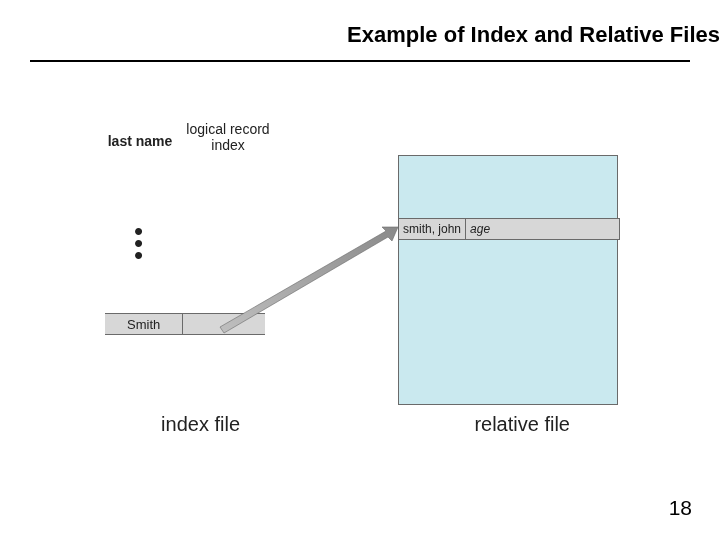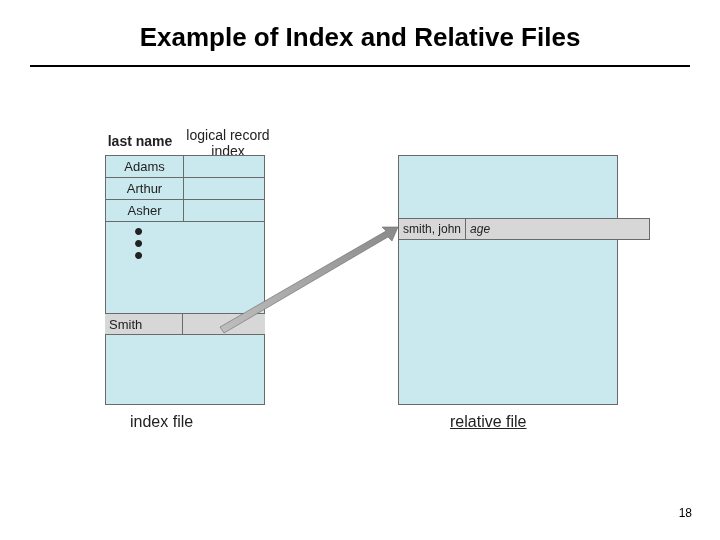--- a/index.html
+++ b/index.html
@@ -12,9 +12,9 @@
     position: relative;
   }
   .title {
-    font-size: 26px;
+    font-size: 22px;
     font-weight: bold;
-    text-align: center;
+    text-align: right;
     padding: 22px 0 12px 0;
   }
   .hr {

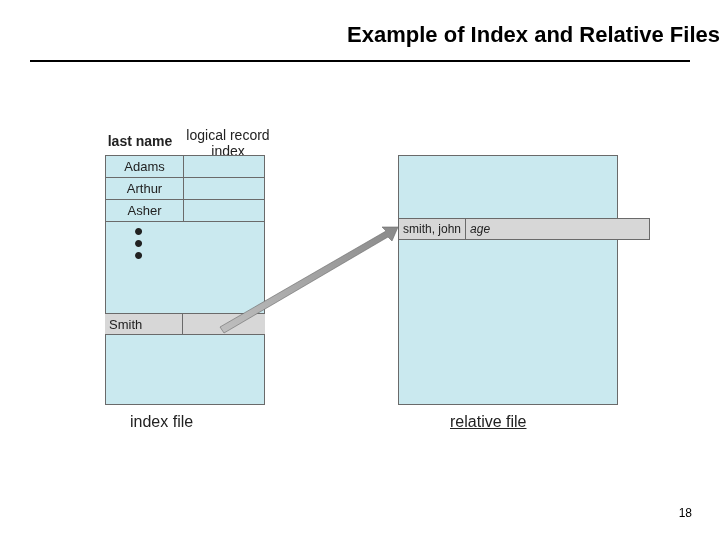--- a/index.html
+++ b/index.html
@@ -137,7 +137,7 @@
 <div class="diagram-wrap">
 
   <div class="hdr" style="left:0;top:28px;width:80px;font-weight:bold;">last name</div>
-  <div class="hdr" style="left:78px;top:22px;width:100px;">
+  <div class="hdr" style="left:78px;top:16px;width:100px;">
     <span>logical record</span><br>
     <span>index</span>
   </div>

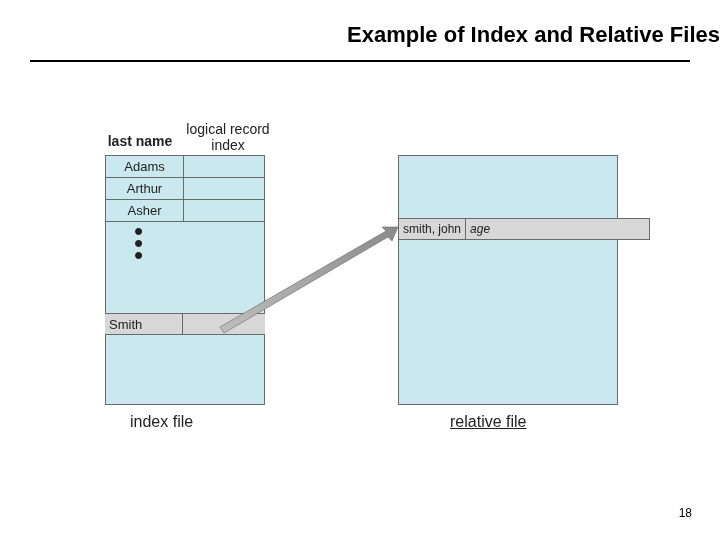--- a/index.html
+++ b/index.html
@@ -142,20 +142,6 @@
     <span>index</span>
   </div>
 
-  <div class="idx-box">
-    <div class="idx-row">
-      <div class="idx-cell-name">Adams</div>
-      <div class="idx-cell-num"></div>
-    </div>
-    <div class="idx-row">
-      <div class="idx-cell-name">Arthur</div>
-      <div class="idx-cell-num"></div>
-    </div>
-    <div class="idx-row">
-      <div class="idx-cell-name">Asher</div>
-      <div class="idx-cell-num"></div>
-    </div>
-  </div>
 
   <div class="idx-dots">•<br>•<br>•</div>
 

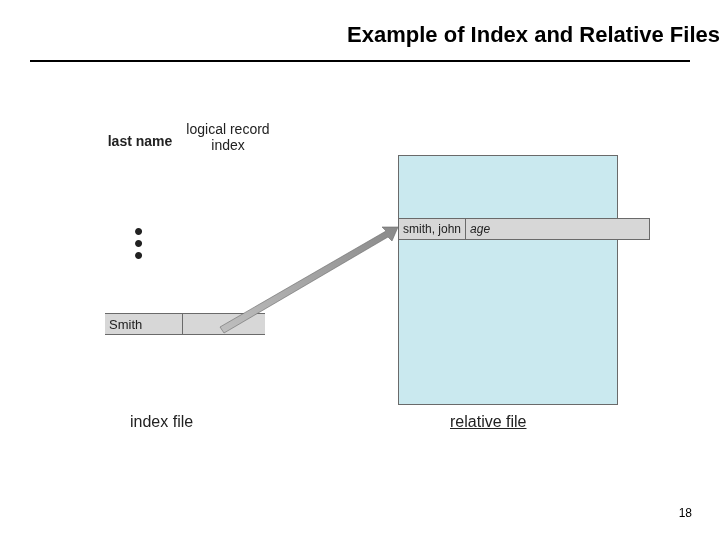--- a/index.html
+++ b/index.html
@@ -96,7 +96,7 @@
     left: 298px;
     top: 113px;
     height: 22px;
-    width: 252px;
+    width: 222px;
     background: #d7d7d7;
     border: 1px solid #6a6a6a;
     display: flex;

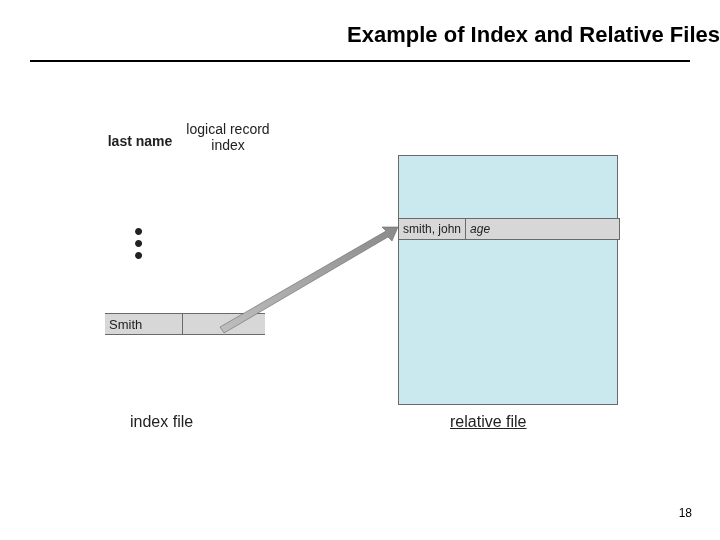--- a/index.html
+++ b/index.html
@@ -148,7 +148,7 @@
   <div class="idx-divider" style="top:208px;"></div>
   <div class="idx-vert" style="top:208px;height:22px;"></div>
   <div class="idx-row smith" style="position:absolute;left:5px;top:208px;width:160px;border-top:1px solid #6a6a6a;">
-    <div class="idx-cell-name" style="text-align:left;padding-left:4px;">Smith</div>
+    <div class="idx-cell-name" style="text-align:left;padding-left:22px;">Smith</div>
     <div class="idx-cell-num"></div>
   </div>
 

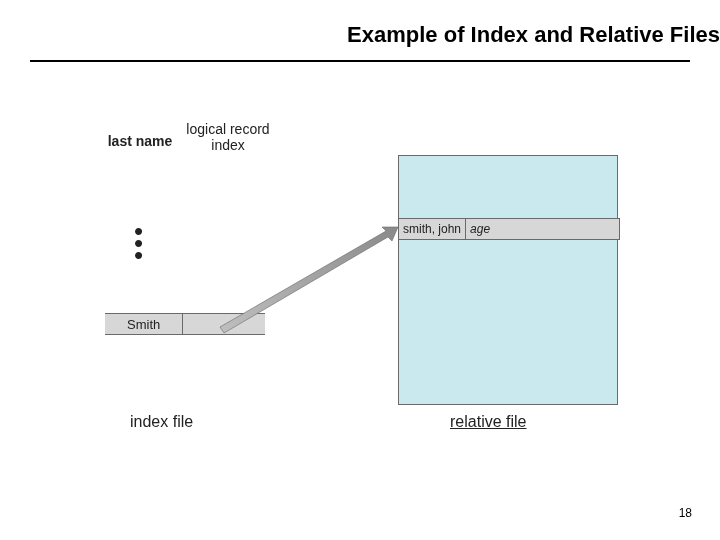--- a/index.html
+++ b/index.html
@@ -112,8 +112,8 @@
   .caption {
     position: absolute;
     top: 308px;
-    text-align: left;
-    font-size: 16px;
+    text-align: right;
+    font-size: 20px;
   }
   .pagenum {
     position: absolute;

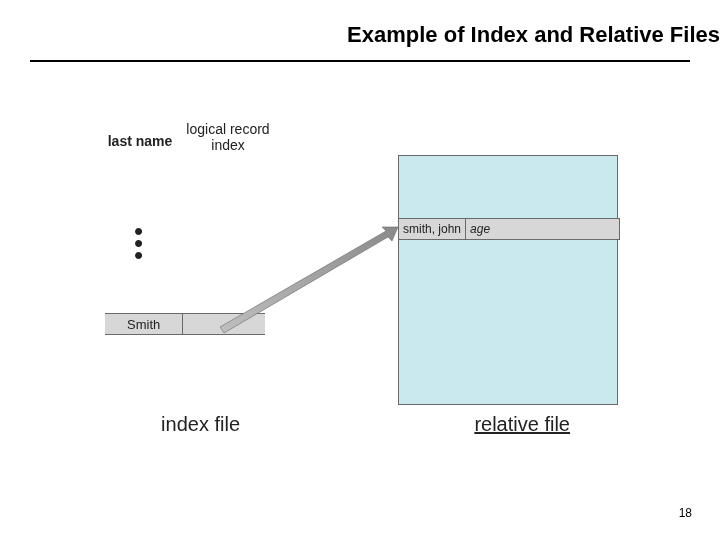--- a/index.html
+++ b/index.html
@@ -170,7 +170,7 @@
   </svg>
 
   <div class="caption" style="left:30px;width:110px;">index file</div>
-  <div class="caption" style="left:350px;width:120px;text-decoration:underline;">relative file</div>
+  <div class="caption" style="left:350px;width:120px;">relative file</div>
 </div>
 
 <div class="pagenum">18</div>

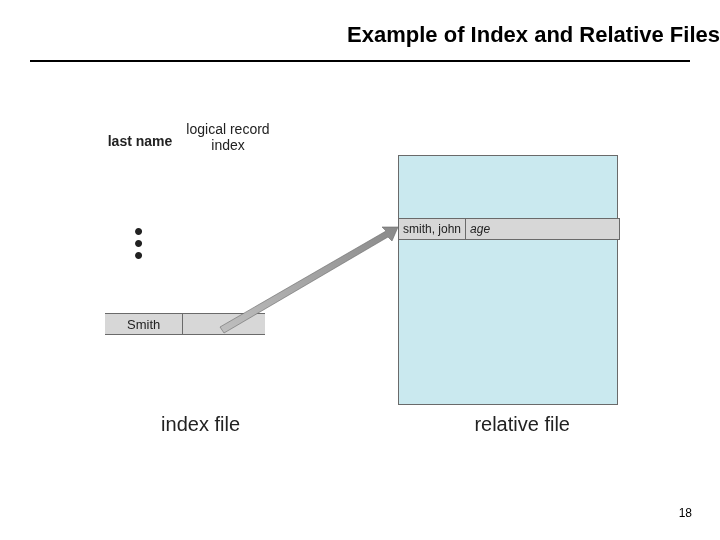--- a/index.html
+++ b/index.html
@@ -119,7 +119,7 @@
     position: absolute;
     right: 28px;
     bottom: 20px;
-    font-size: 12px;
+    font-size: 21px;
   }
   svg.arrow {
     position: absolute;

